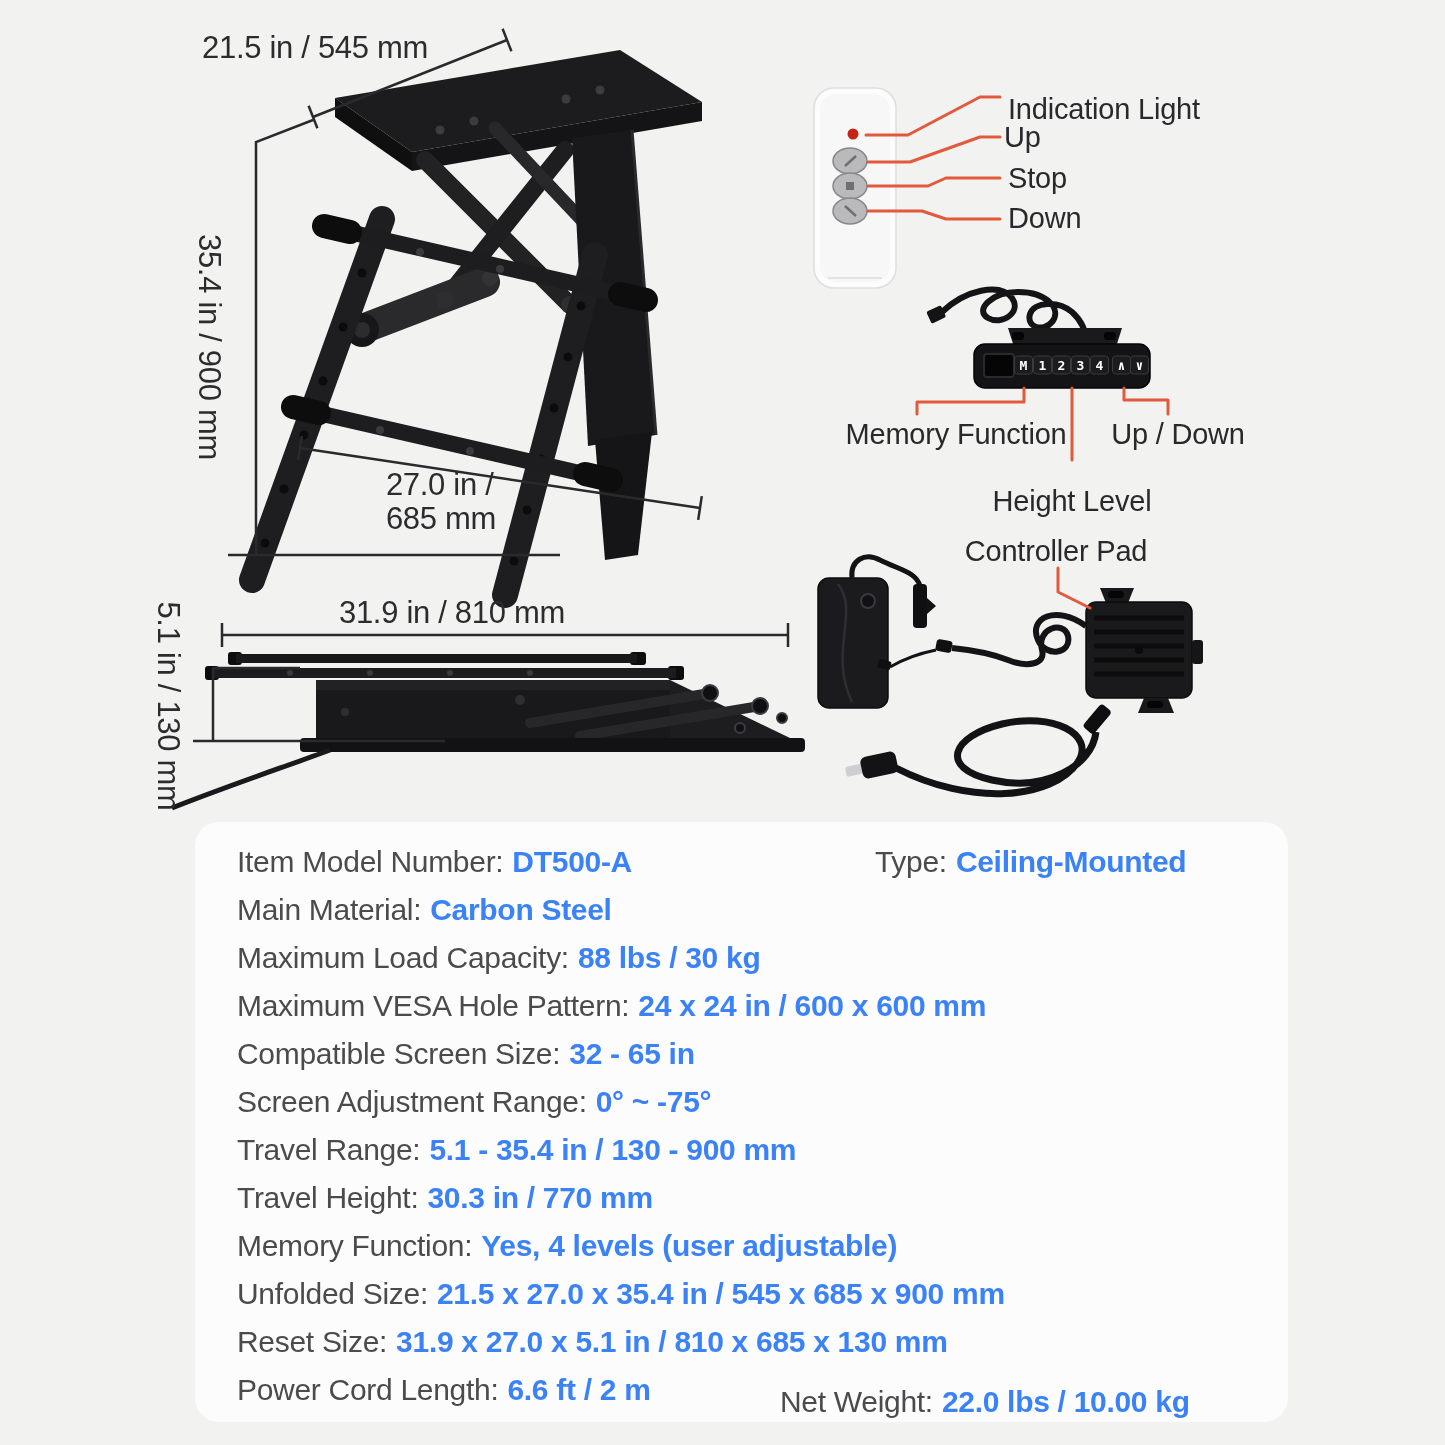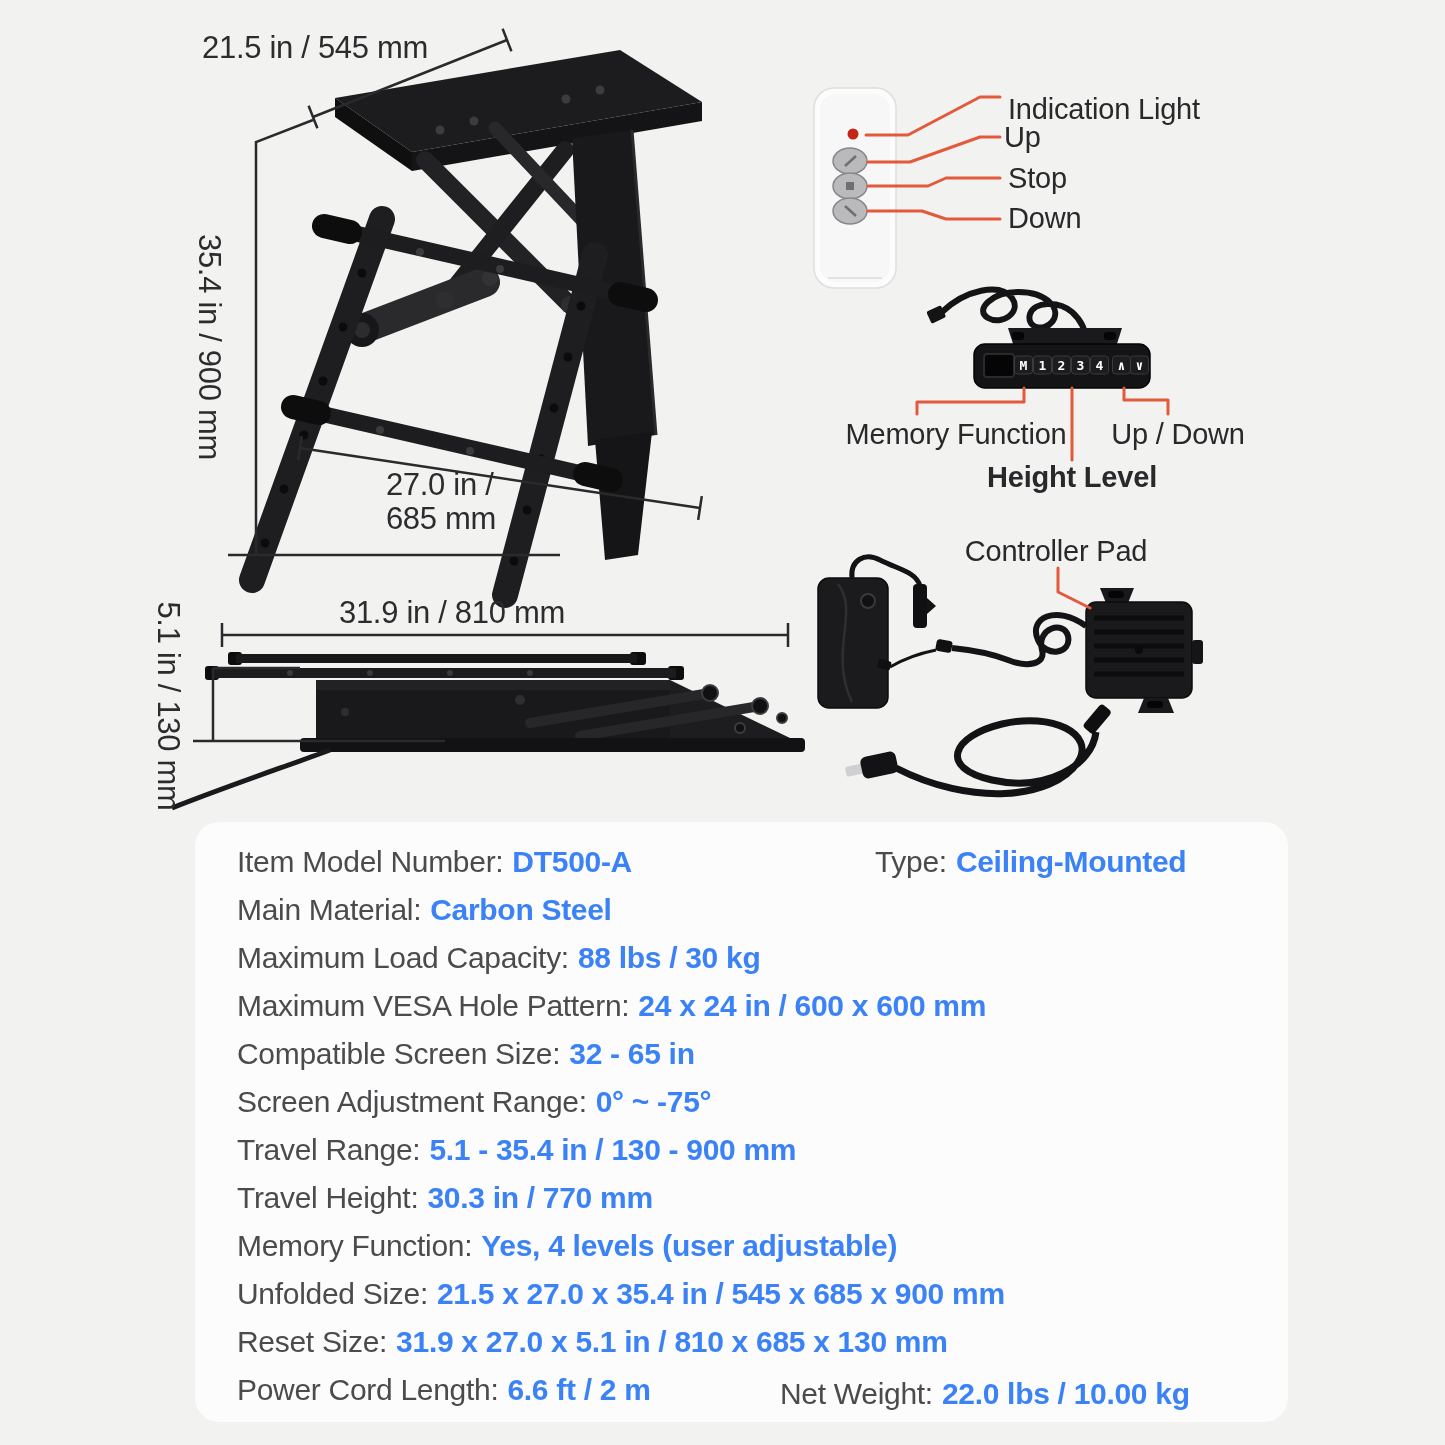--- a/index.html
+++ b/index.html
@@ -253,7 +253,7 @@
   <div class="lbl callout vmid" style="left:1008px;top:218px;">Down</div>
 
   <div class="lbl callout center" style="left:930px;top:434px;margin-left:26px;">Memory Function</div>
-  <div class="lbl callout center" style="left:1072px;top:477px;font-weight:bold;">Height Level</div>
+  <div class="lbl callout center" style="left:1072px;top:501px;">Height Level</div>
   <div class="lbl callout center" style="left:1178px;top:434px;">Up / Down</div>
   <div class="lbl callout center" style="left:1056px;top:551px;">Controller Pad</div>
 

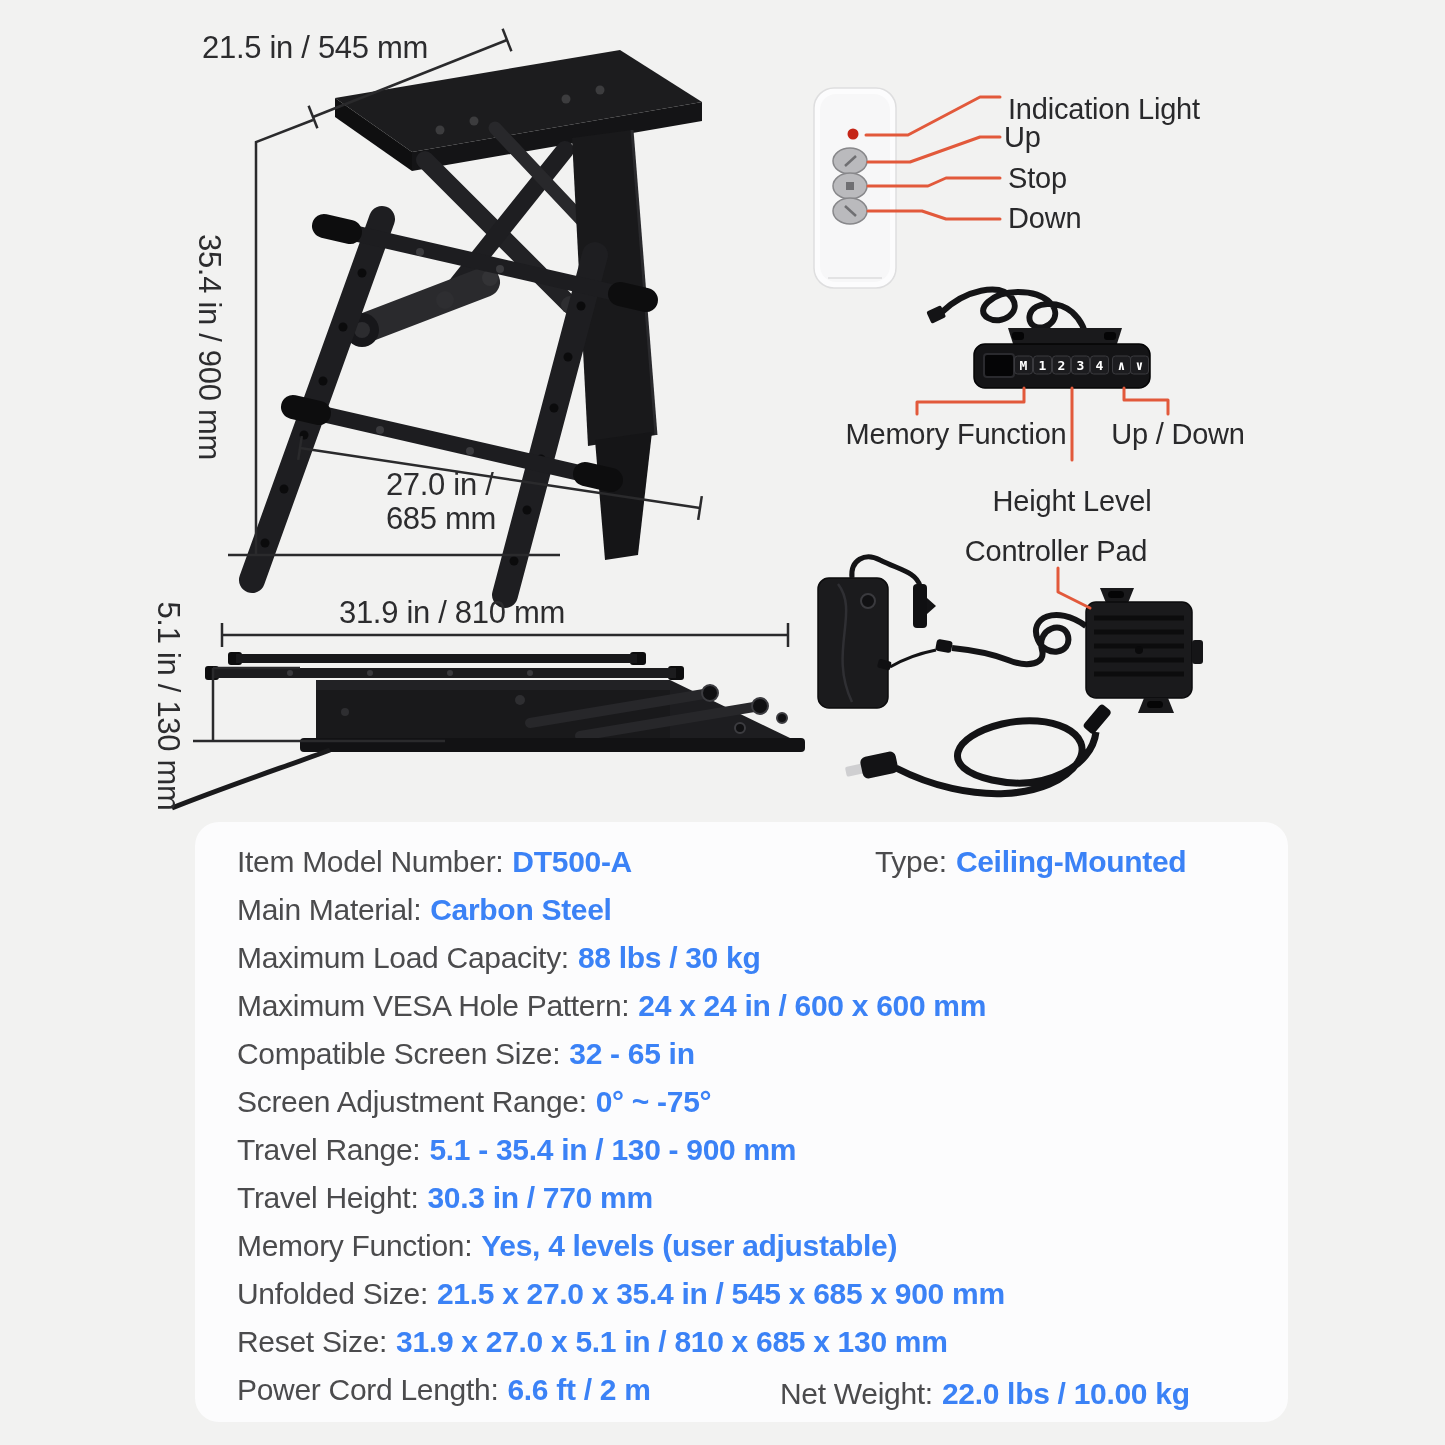--- a/index.html
+++ b/index.html
@@ -27,7 +27,7 @@
   .spec-label{color:#4b4b4d;}
   .spec-value{color:#3b82f6;font-weight:bold;margin-left:9px;}
   .pair2{position:absolute;top:0;left:606px;margin-left:32px;}
-  .pair2b{position:absolute;top:4px;left:543px;}
+  .pair2b{position:absolute;top:12px;left:543px;}
 </style>
 </head>
 <body>

